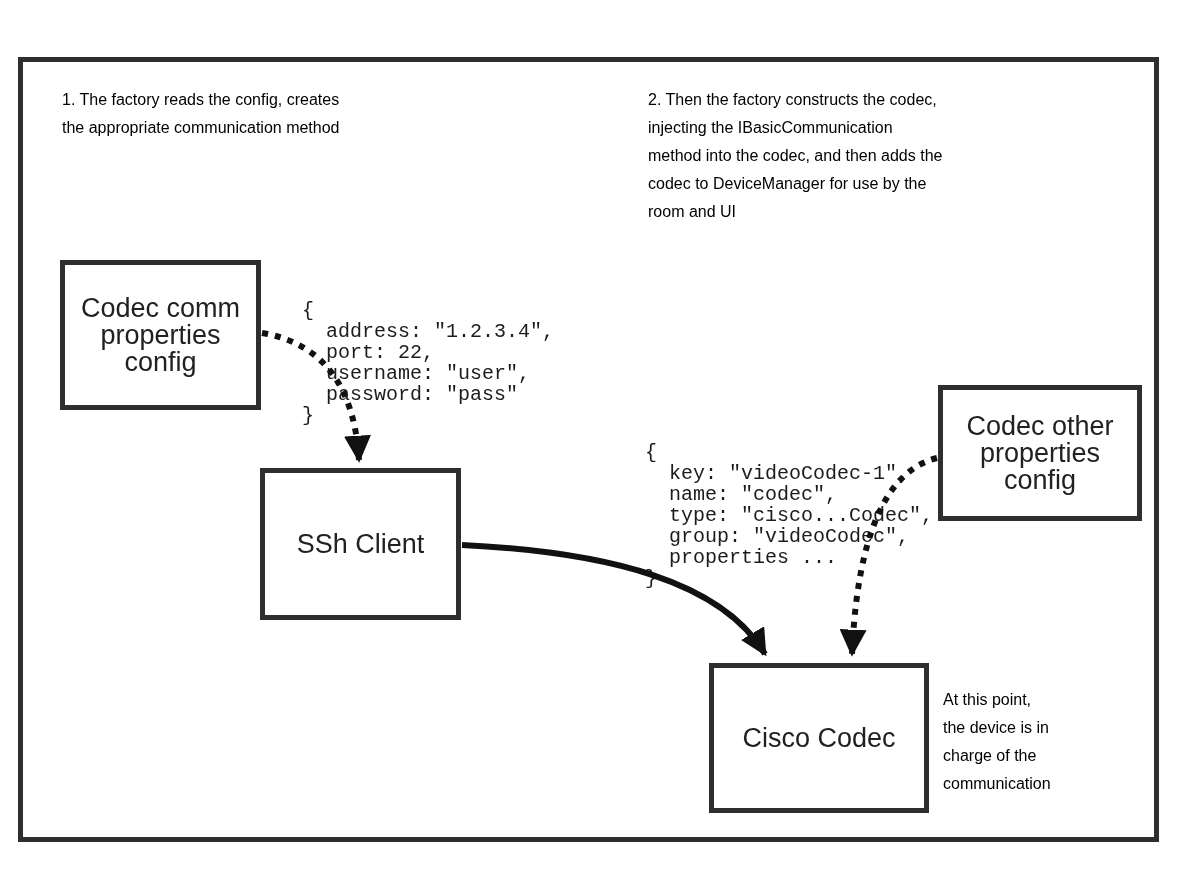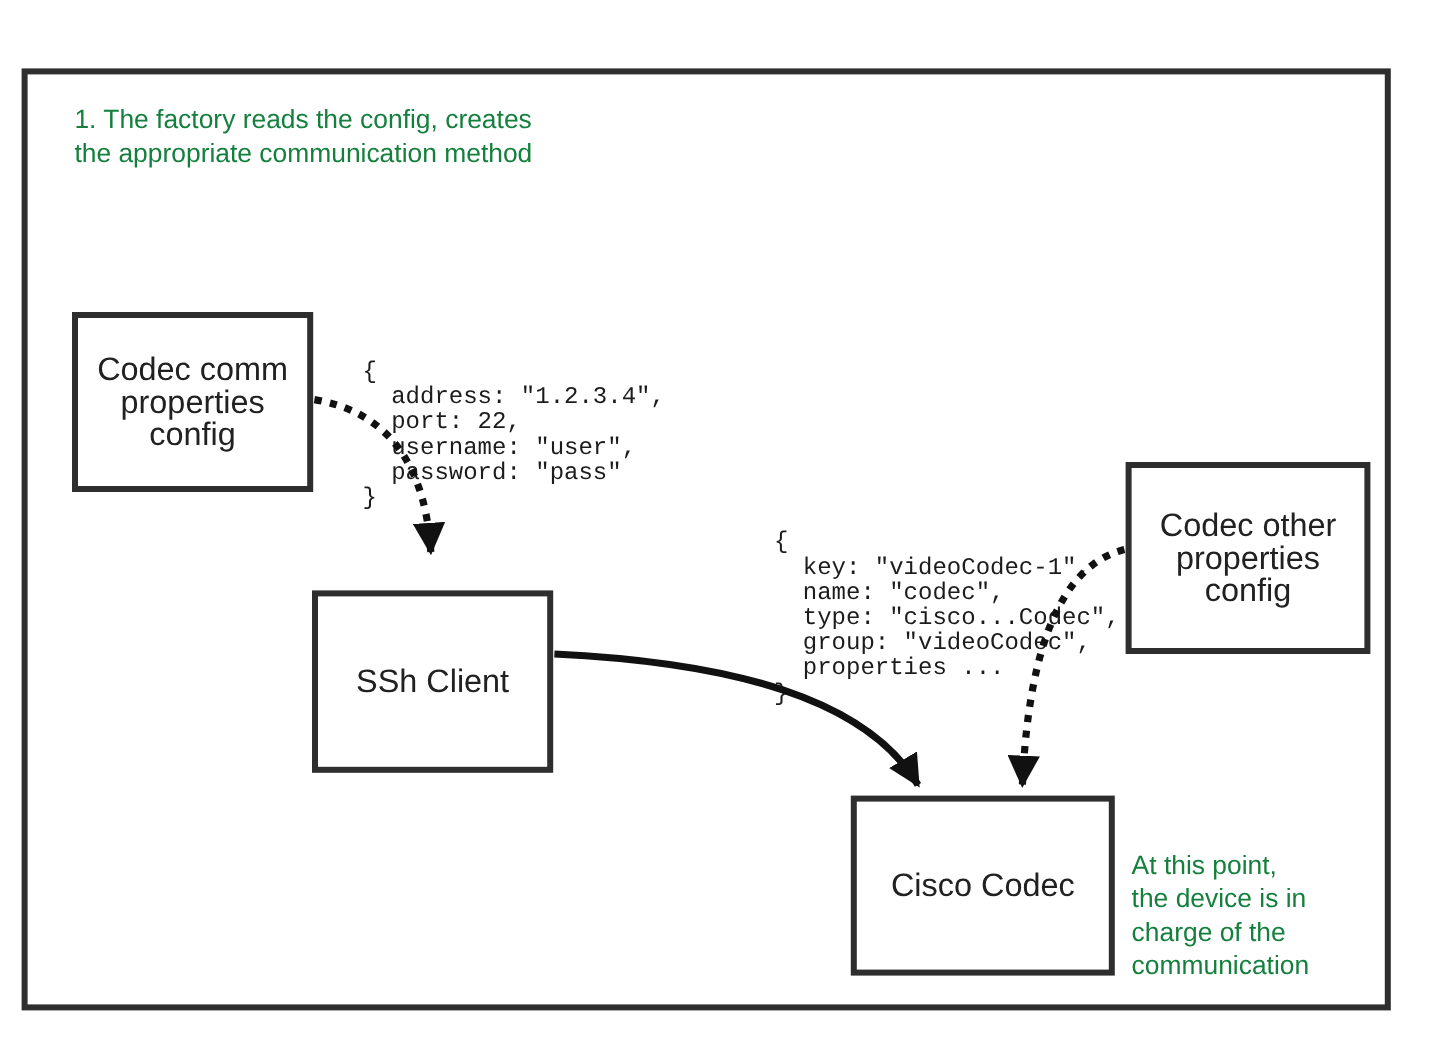--- a/index.html
+++ b/index.html
@@ -23,10 +23,10 @@
 
   .annotation {
     position: absolute;
-    font-size: 22px;
+    font-size: 16px;
     line-height: 28px;
     white-space: pre-line;
-    color: #15803d;
+    color: #000000;
   }
   .annotation.step1 { left: 62px;  top: 86px;  width: 480px; }
   .annotation.step2 { left: 648px; top: 86px;  width: 500px; }

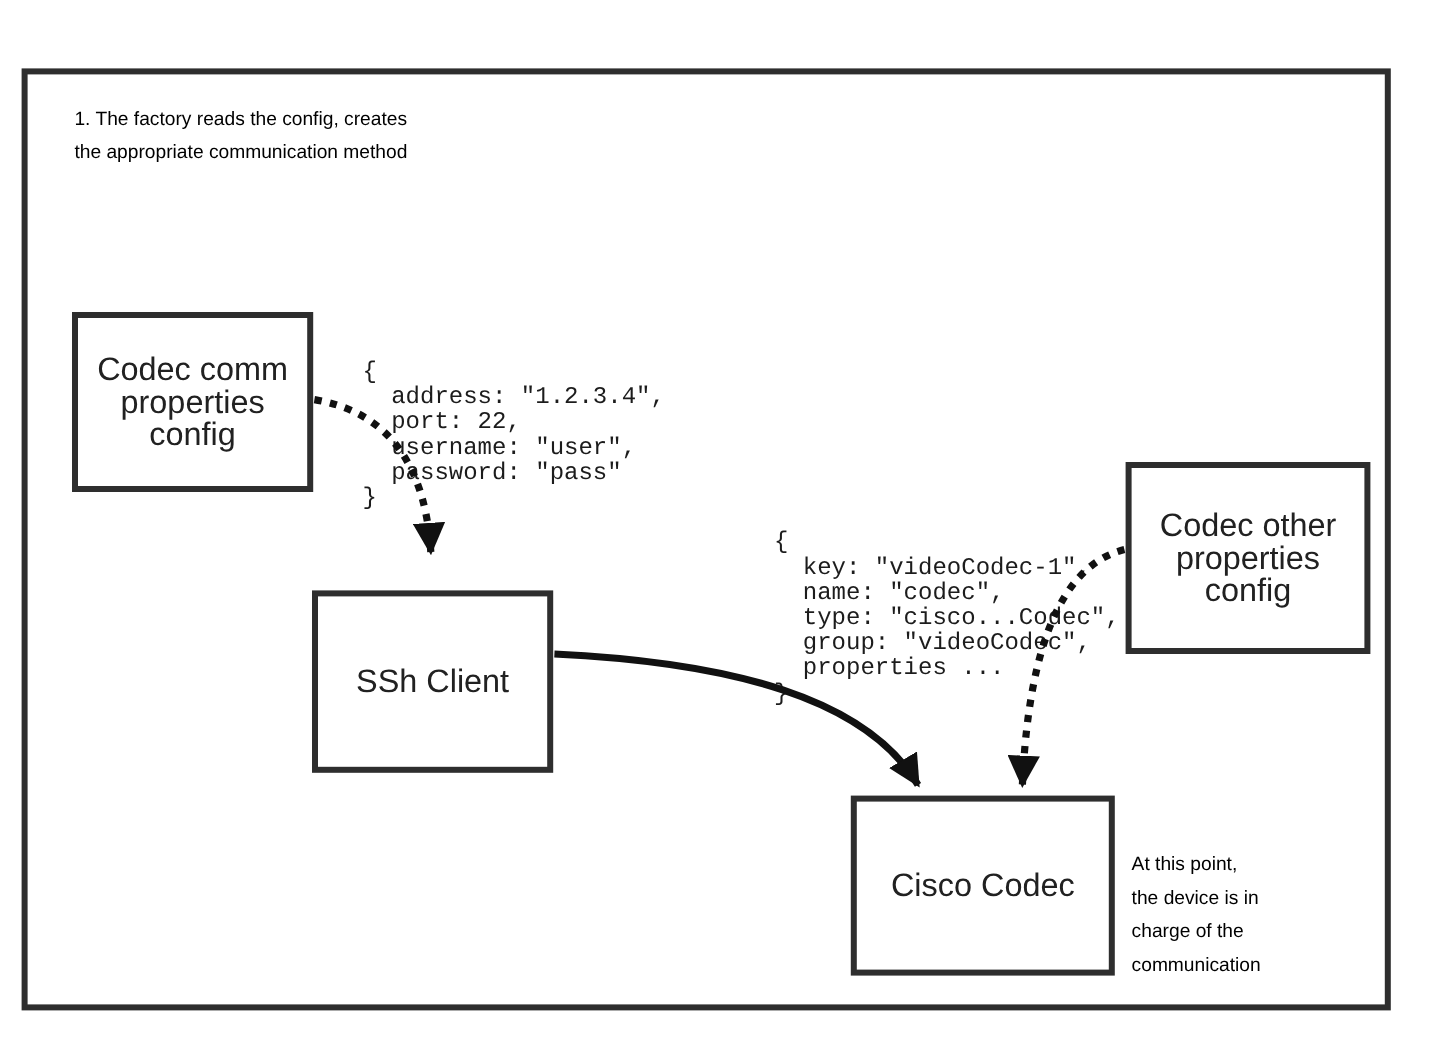--- a/index.html
+++ b/index.html
@@ -79,6 +79,11 @@
   <div class="annotation step1">1. The factory reads the config, creates
 the appropriate communication method</div>
 
+  <div class="annotation step2">2. Then the factory constructs the codec,
+injecting the IBasicCommunication
+method into the codec, and then adds the
+codec to DeviceManager for use by the
+room and UI</div>
 
   <div class="node codec-comm-config">Codec comm
 properties

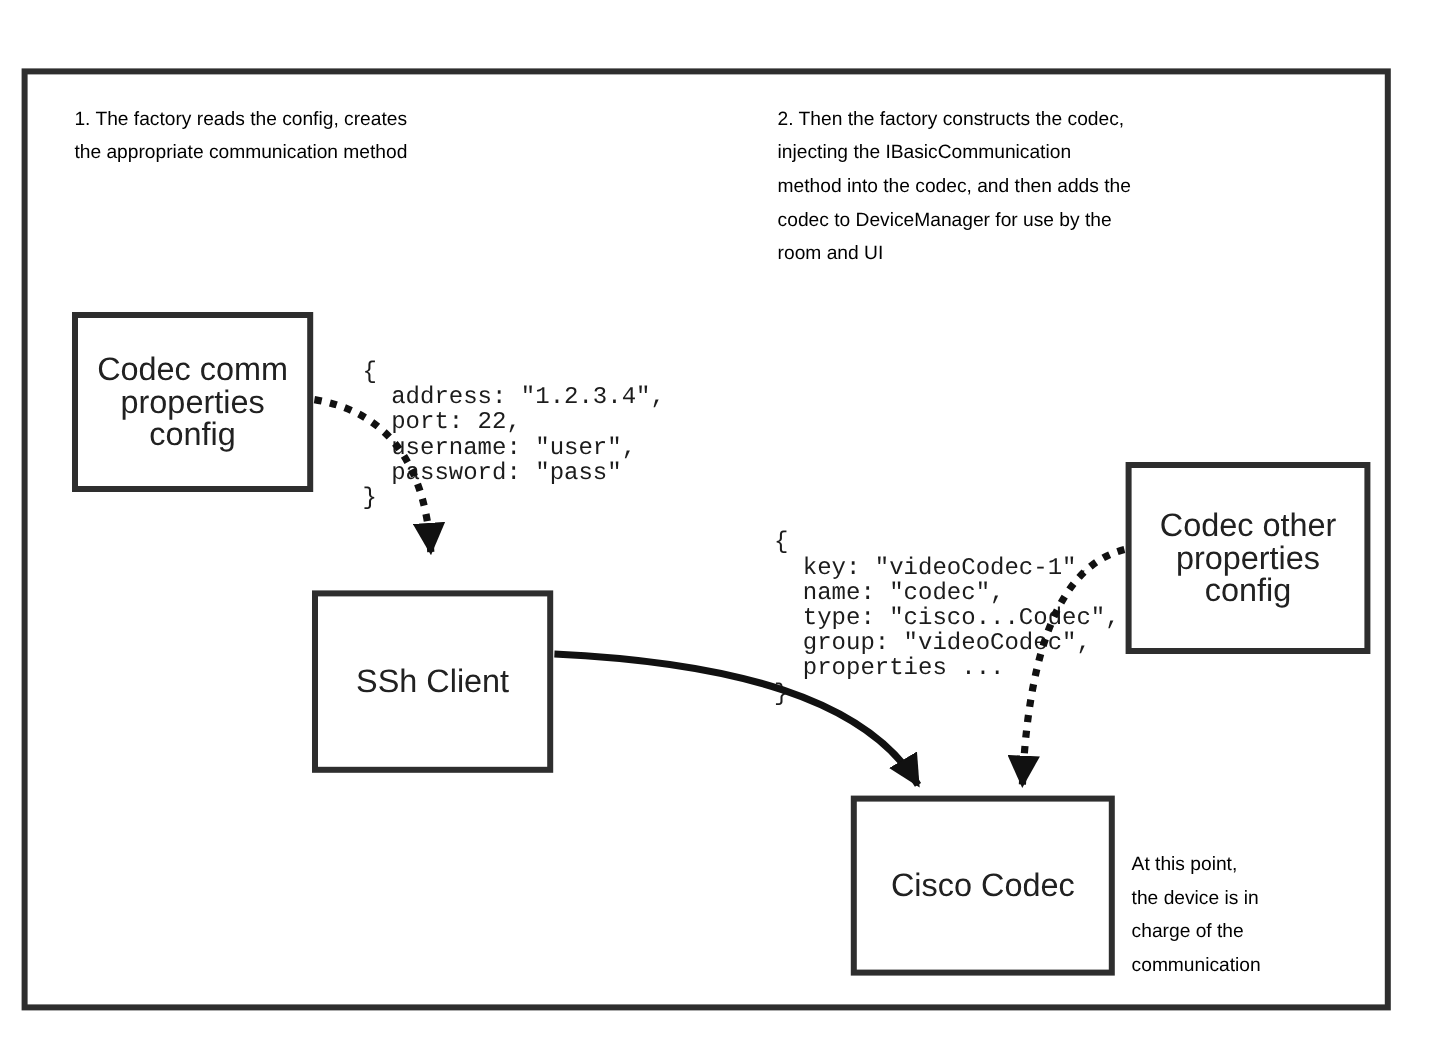--- a/index.html
+++ b/index.html
@@ -47,7 +47,7 @@
   }
   .node.codec-comm-config  { left: 60px;  top: 260px; width: 201px; height: 150px; }
   .node.ssh-client         { left: 260px; top: 468px; width: 201px; height: 152px; margin-top: 24px; }
-  .node.codec-other-config { left: 938px; top: 385px; width: 204px; height: 160px; }
+  .node.codec-other-config { left: 938px; top: 385px; width: 204px; height: 136px; }
   .node.cisco-codec        { left: 709px; top: 663px; width: 220px; height: 150px; }
 
   .code-snippet {

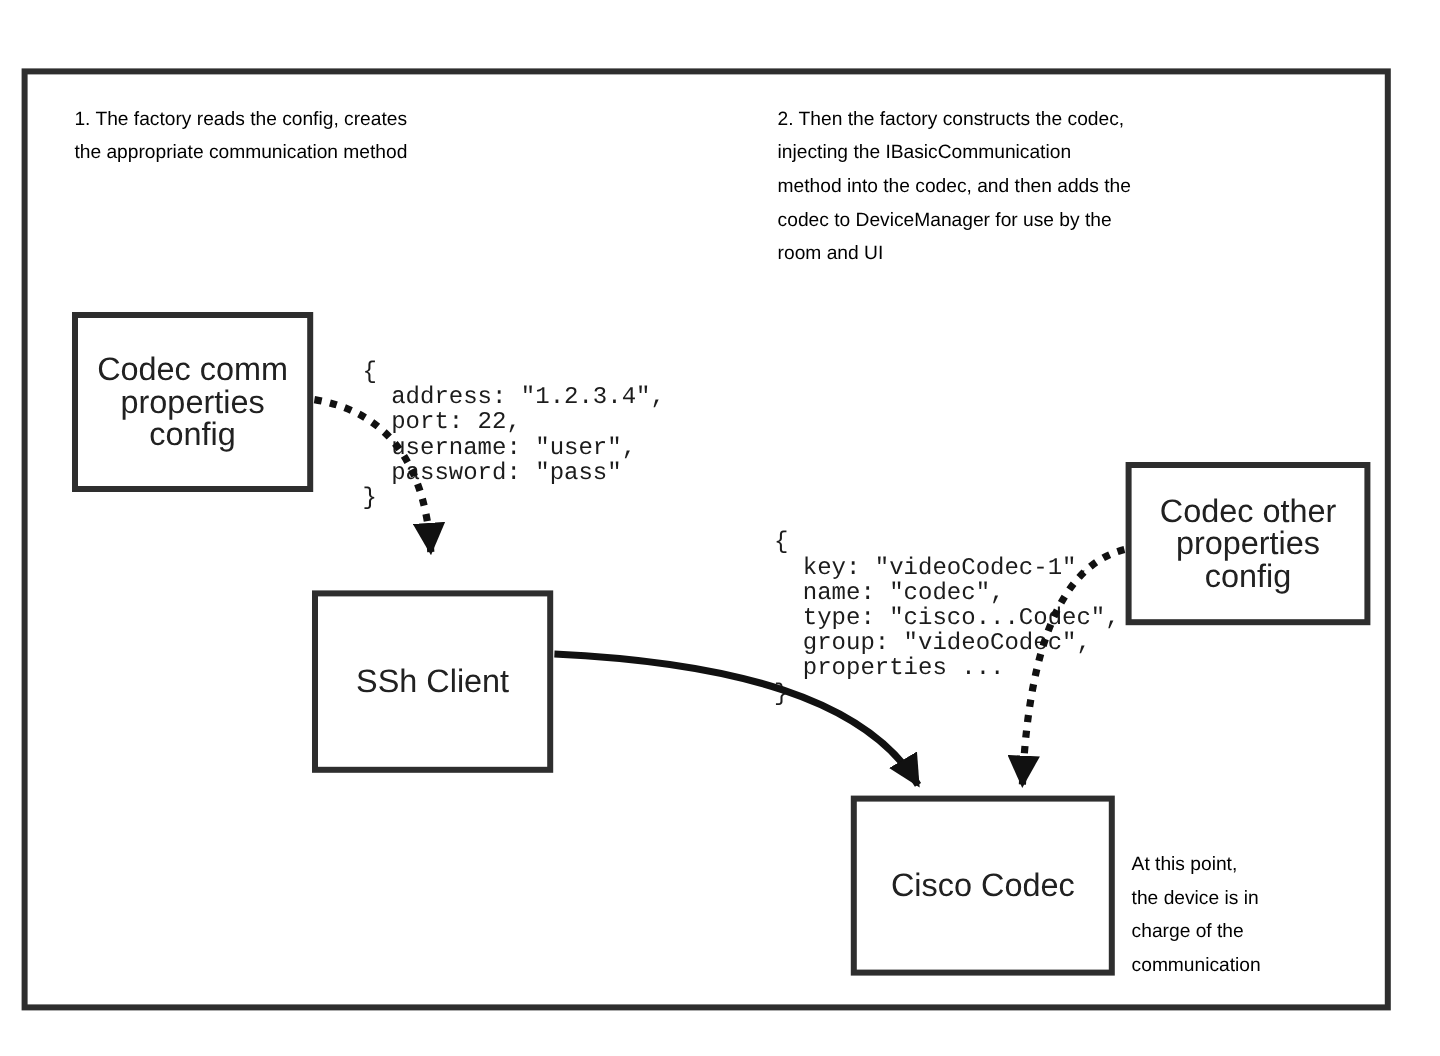--- a/index.html
+++ b/index.html
@@ -46,7 +46,7 @@
     z-index: 2;
   }
   .node.codec-comm-config  { left: 60px;  top: 260px; width: 201px; height: 150px; }
-  .node.ssh-client         { left: 260px; top: 468px; width: 201px; height: 152px; margin-top: 24px; }
+  .node.ssh-client         { left: 260px; top: 468px; width: 201px; height: 152px; }
   .node.codec-other-config { left: 938px; top: 385px; width: 204px; height: 136px; }
   .node.cisco-codec        { left: 709px; top: 663px; width: 220px; height: 150px; }
 

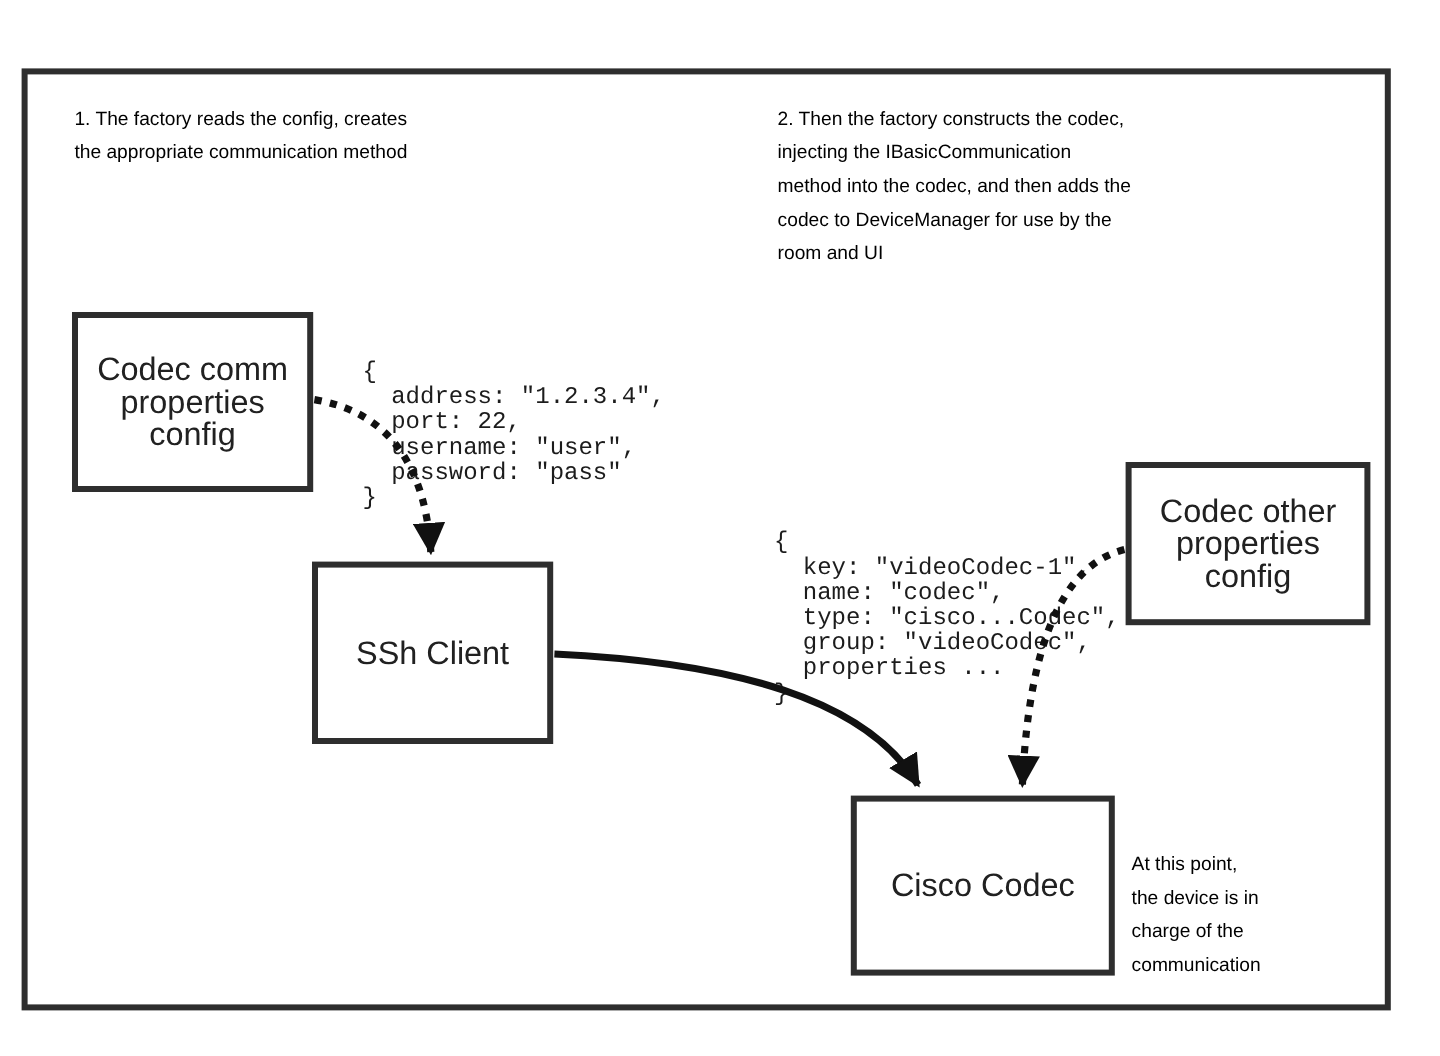--- a/index.html
+++ b/index.html
@@ -30,7 +30,7 @@
   }
   .annotation.step1 { left: 62px;  top: 86px;  width: 480px; }
   .annotation.step2 { left: 648px; top: 86px;  width: 500px; }
-  .annotation.note  { left: 943px; top: 686px; width: 230px; margin-top: 21px; }
+  .annotation.note  { left: 943px; top: 686px; width: 230px; }
 
   .node {
     position: absolute;

